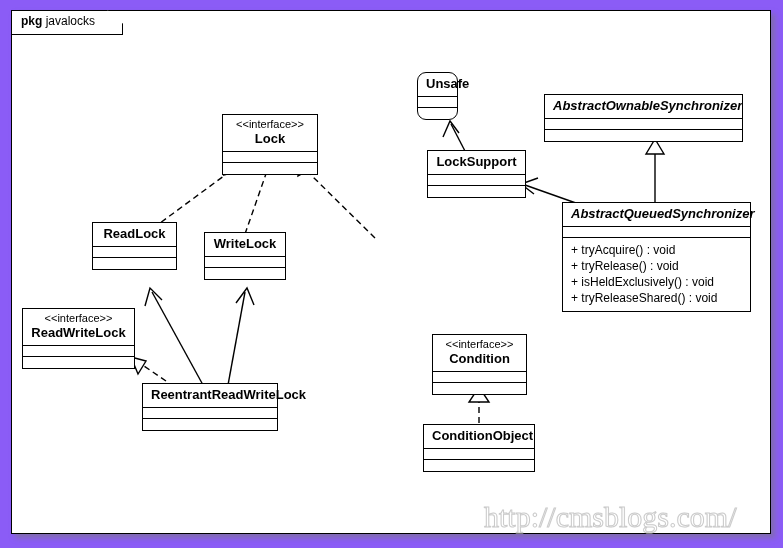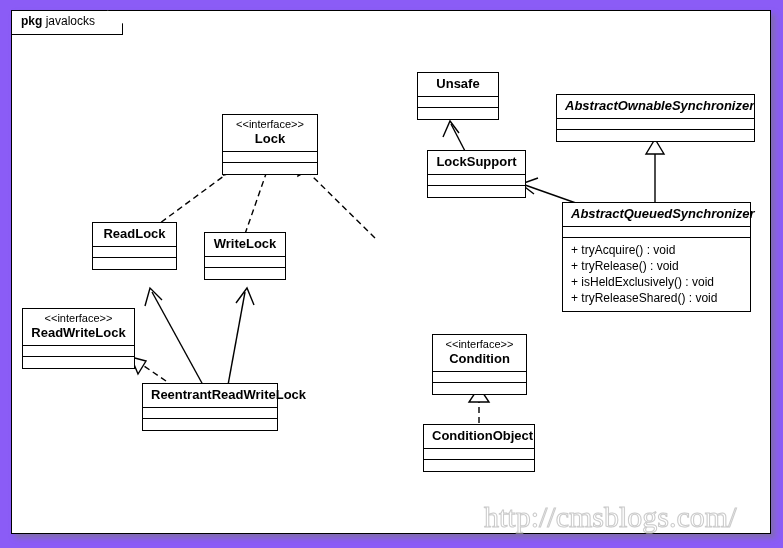--- a/index.html
+++ b/index.html
@@ -227,7 +227,7 @@
     <div class="uml-ops"></div>
   </div>
 
-  <div class="uml-box" style="left:417px; top:72px; width:82px;">
+  <div class="uml-box" style="left:417px; top:72px; width:41px;border-radius:9px;">
     <div class="uml-head">
       <span class="cname">Unsafe</span>
     </div>

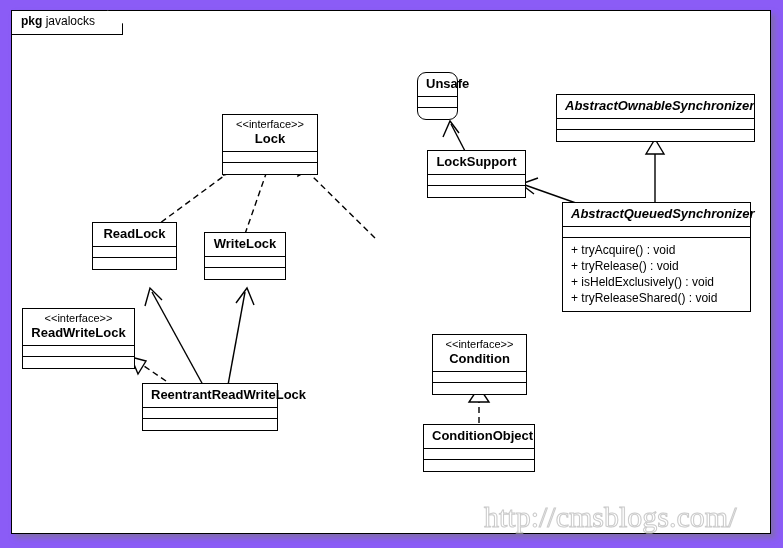--- a/index.html
+++ b/index.html
@@ -243,7 +243,7 @@
     <div class="uml-ops"></div>
   </div>
 
-  <div class="uml-box" style="left:556px; top:94px; width:199px;">
+  <div class="uml-box" style="left:544px; top:94px; width:199px;">
     <div class="uml-head">
       <span class="cname abstract">AbstractOwnableSynchronizer</span>
     </div>

